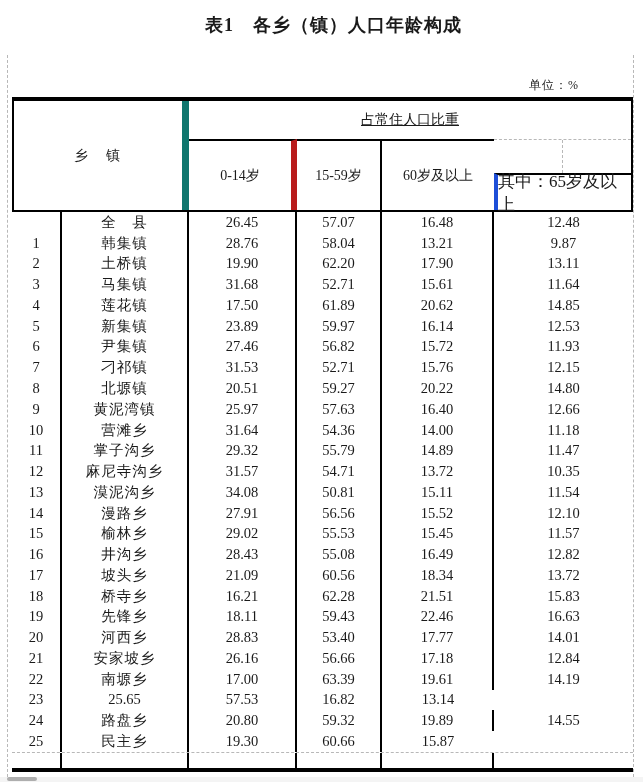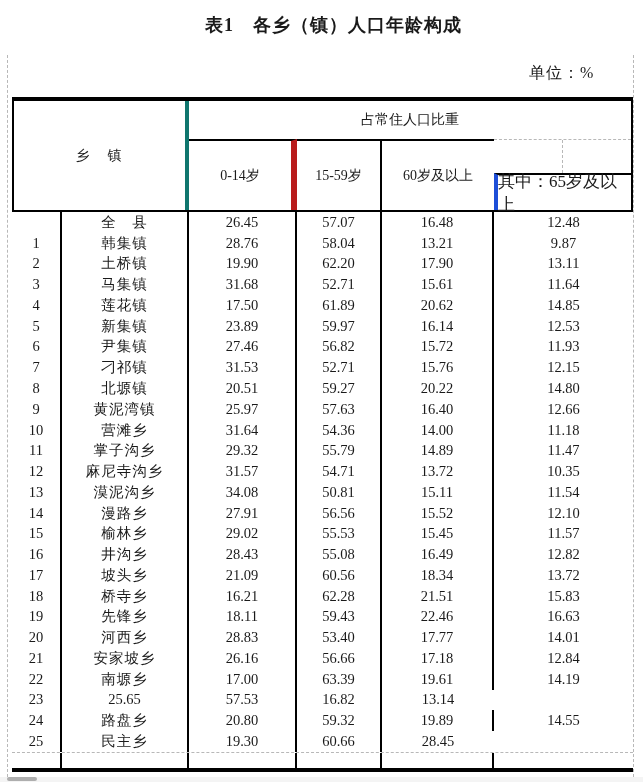--- a/index.html
+++ b/index.html
@@ -13,7 +13,7 @@
     font-size:18px;font-weight:bold;letter-spacing:1px;
   }
   .unit{
-    position:absolute;top:63px;left:529px;font-size:16px;letter-spacing:1px;
+    position:absolute;top:77px;left:529px;font-size:12px;letter-spacing:1px;
   }
   .guide-v{
     position:absolute;top:55px;height:722px;width:0;

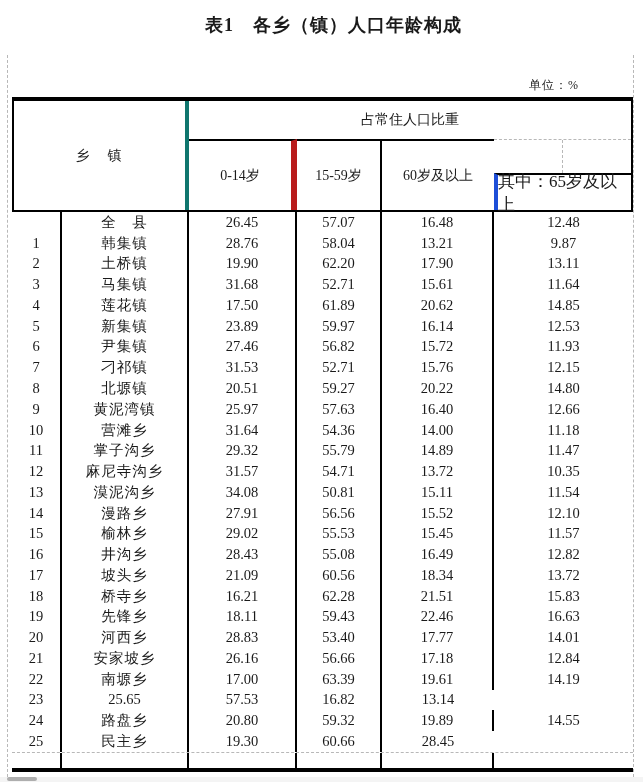--- a/index.html
+++ b/index.html
@@ -38,7 +38,7 @@
   .thead .cell{display:flex;align-items:center;justify-content:center;
     font-size:14px;box-sizing:border-box;}
   .h-township{grid-row:1/3;grid-column:1;border-right:4px solid #0f766e;letter-spacing:2px;}
-  .h-group{grid-row:1;grid-column:2/6;}
+  .h-group{grid-row:1;grid-column:2/6;text-decoration:underline;}
   .h-a1{grid-row:2;grid-column:2;border-top:2px solid #000;border-right:6px solid #b91c1c;}
   .h-a2{grid-row:2;grid-column:3;border-top:2px solid #000;border-right:2px solid #000;}
   .h-a3{grid-row:2;grid-column:4;border-top:2px solid #000;}

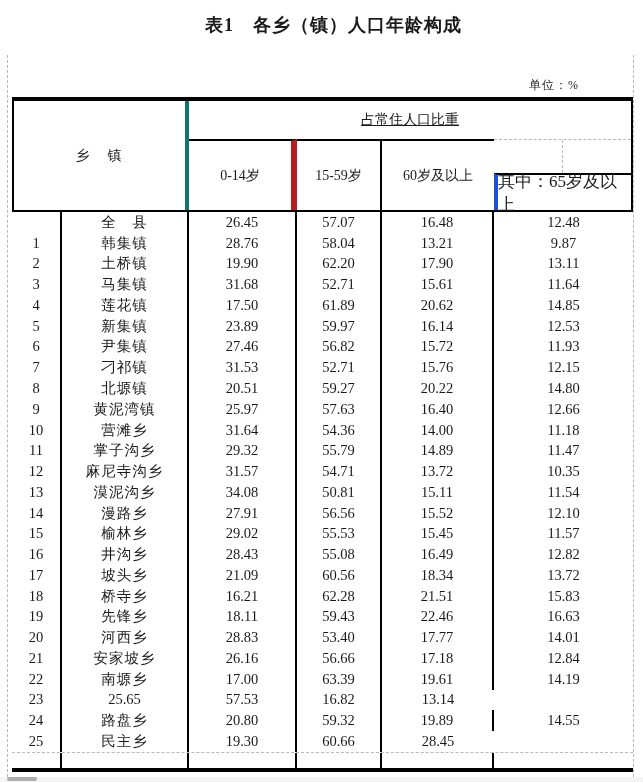--- a/index.html
+++ b/index.html
@@ -37,7 +37,7 @@
   }
   .thead .cell{display:flex;align-items:center;justify-content:center;
     font-size:14px;box-sizing:border-box;}
-  .h-township{grid-row:1/3;grid-column:1;border-right:4px solid #0f766e;letter-spacing:2px;}
+  .h-township{grid-row:1/3;grid-column:1;border-right:7px solid #0f766e;letter-spacing:2px;}
   .h-group{grid-row:1;grid-column:2/6;text-decoration:underline;}
   .h-a1{grid-row:2;grid-column:2;border-top:2px solid #000;border-right:6px solid #b91c1c;}
   .h-a2{grid-row:2;grid-column:3;border-top:2px solid #000;border-right:2px solid #000;}

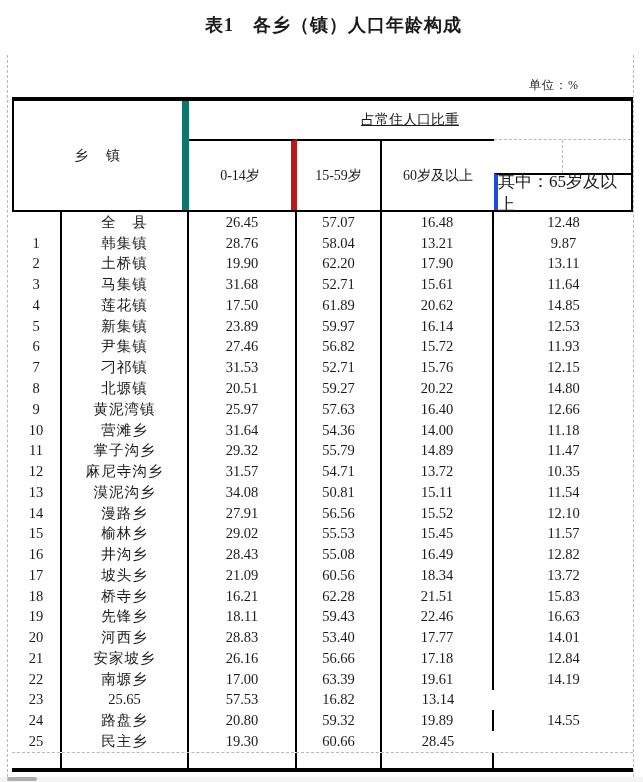--- a/index.html
+++ b/index.html
@@ -292,7 +292,7 @@
         <div class="td b name">民主乡</div>
         <div class="td b">19.30</div>
         <div class="td b">60.66</div>
-        <div class="td">28.45</div>
+        <div class="td">15.87</div>
       </div>
     </div>
 

